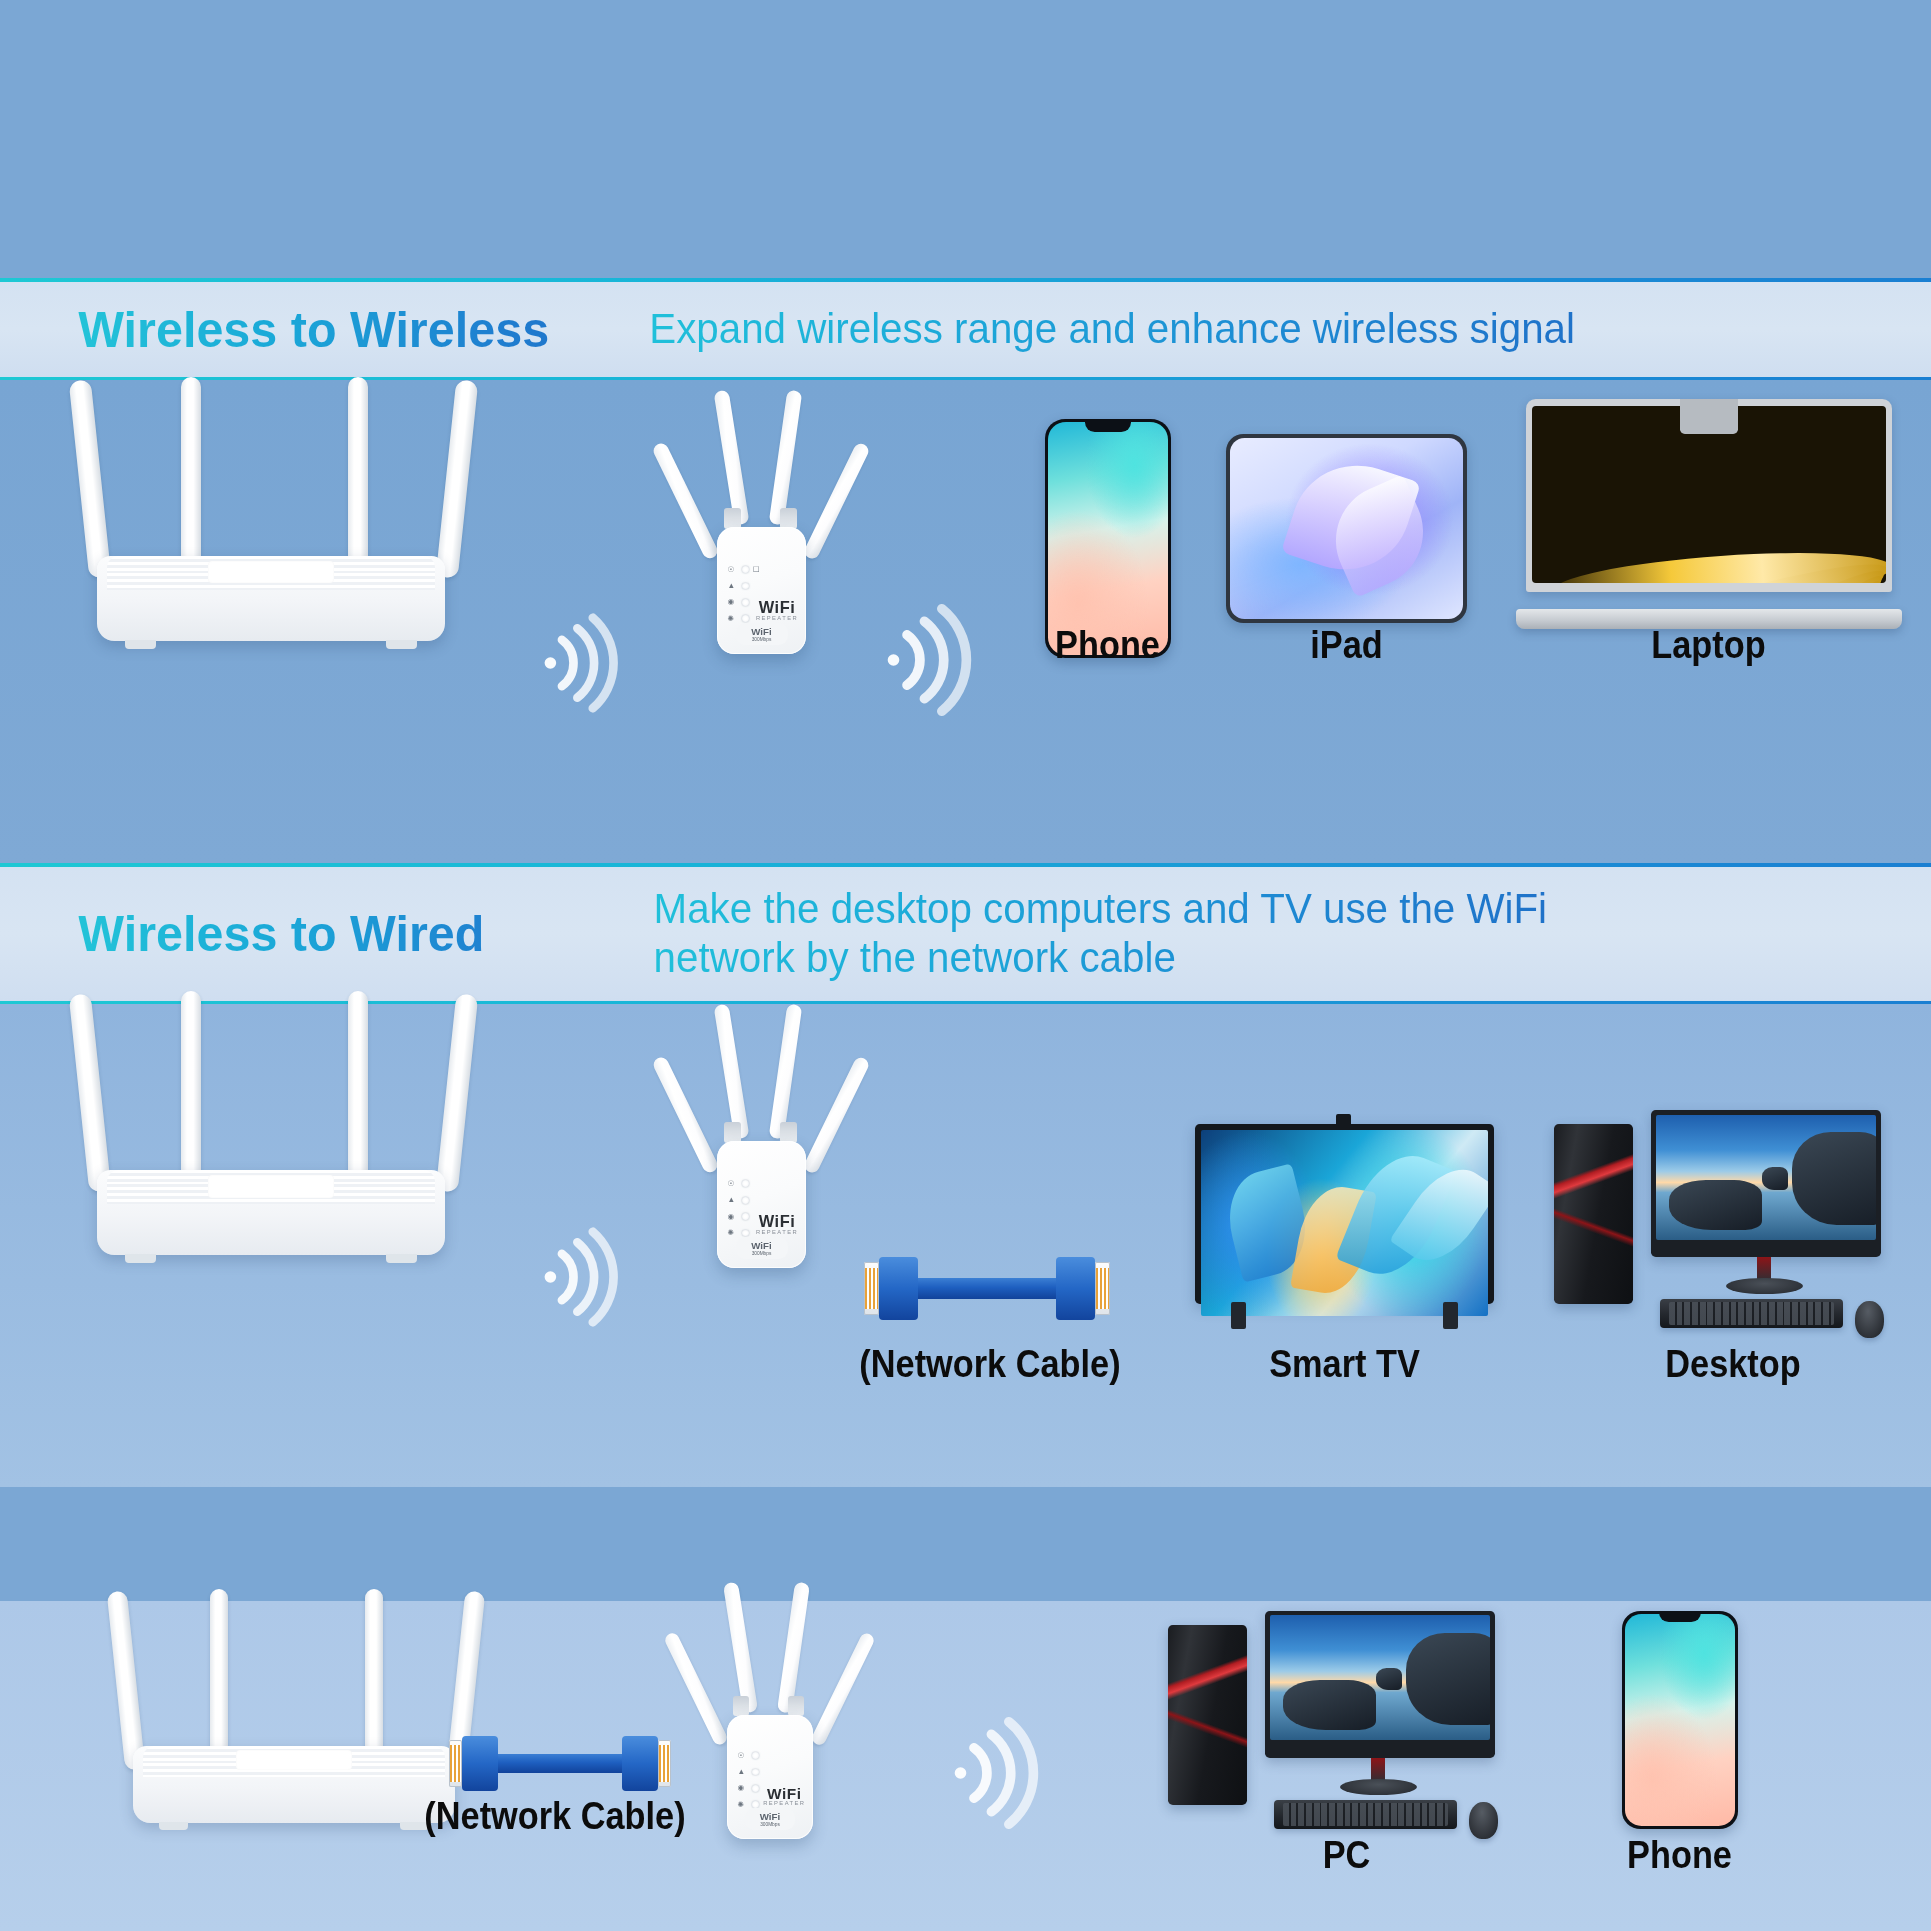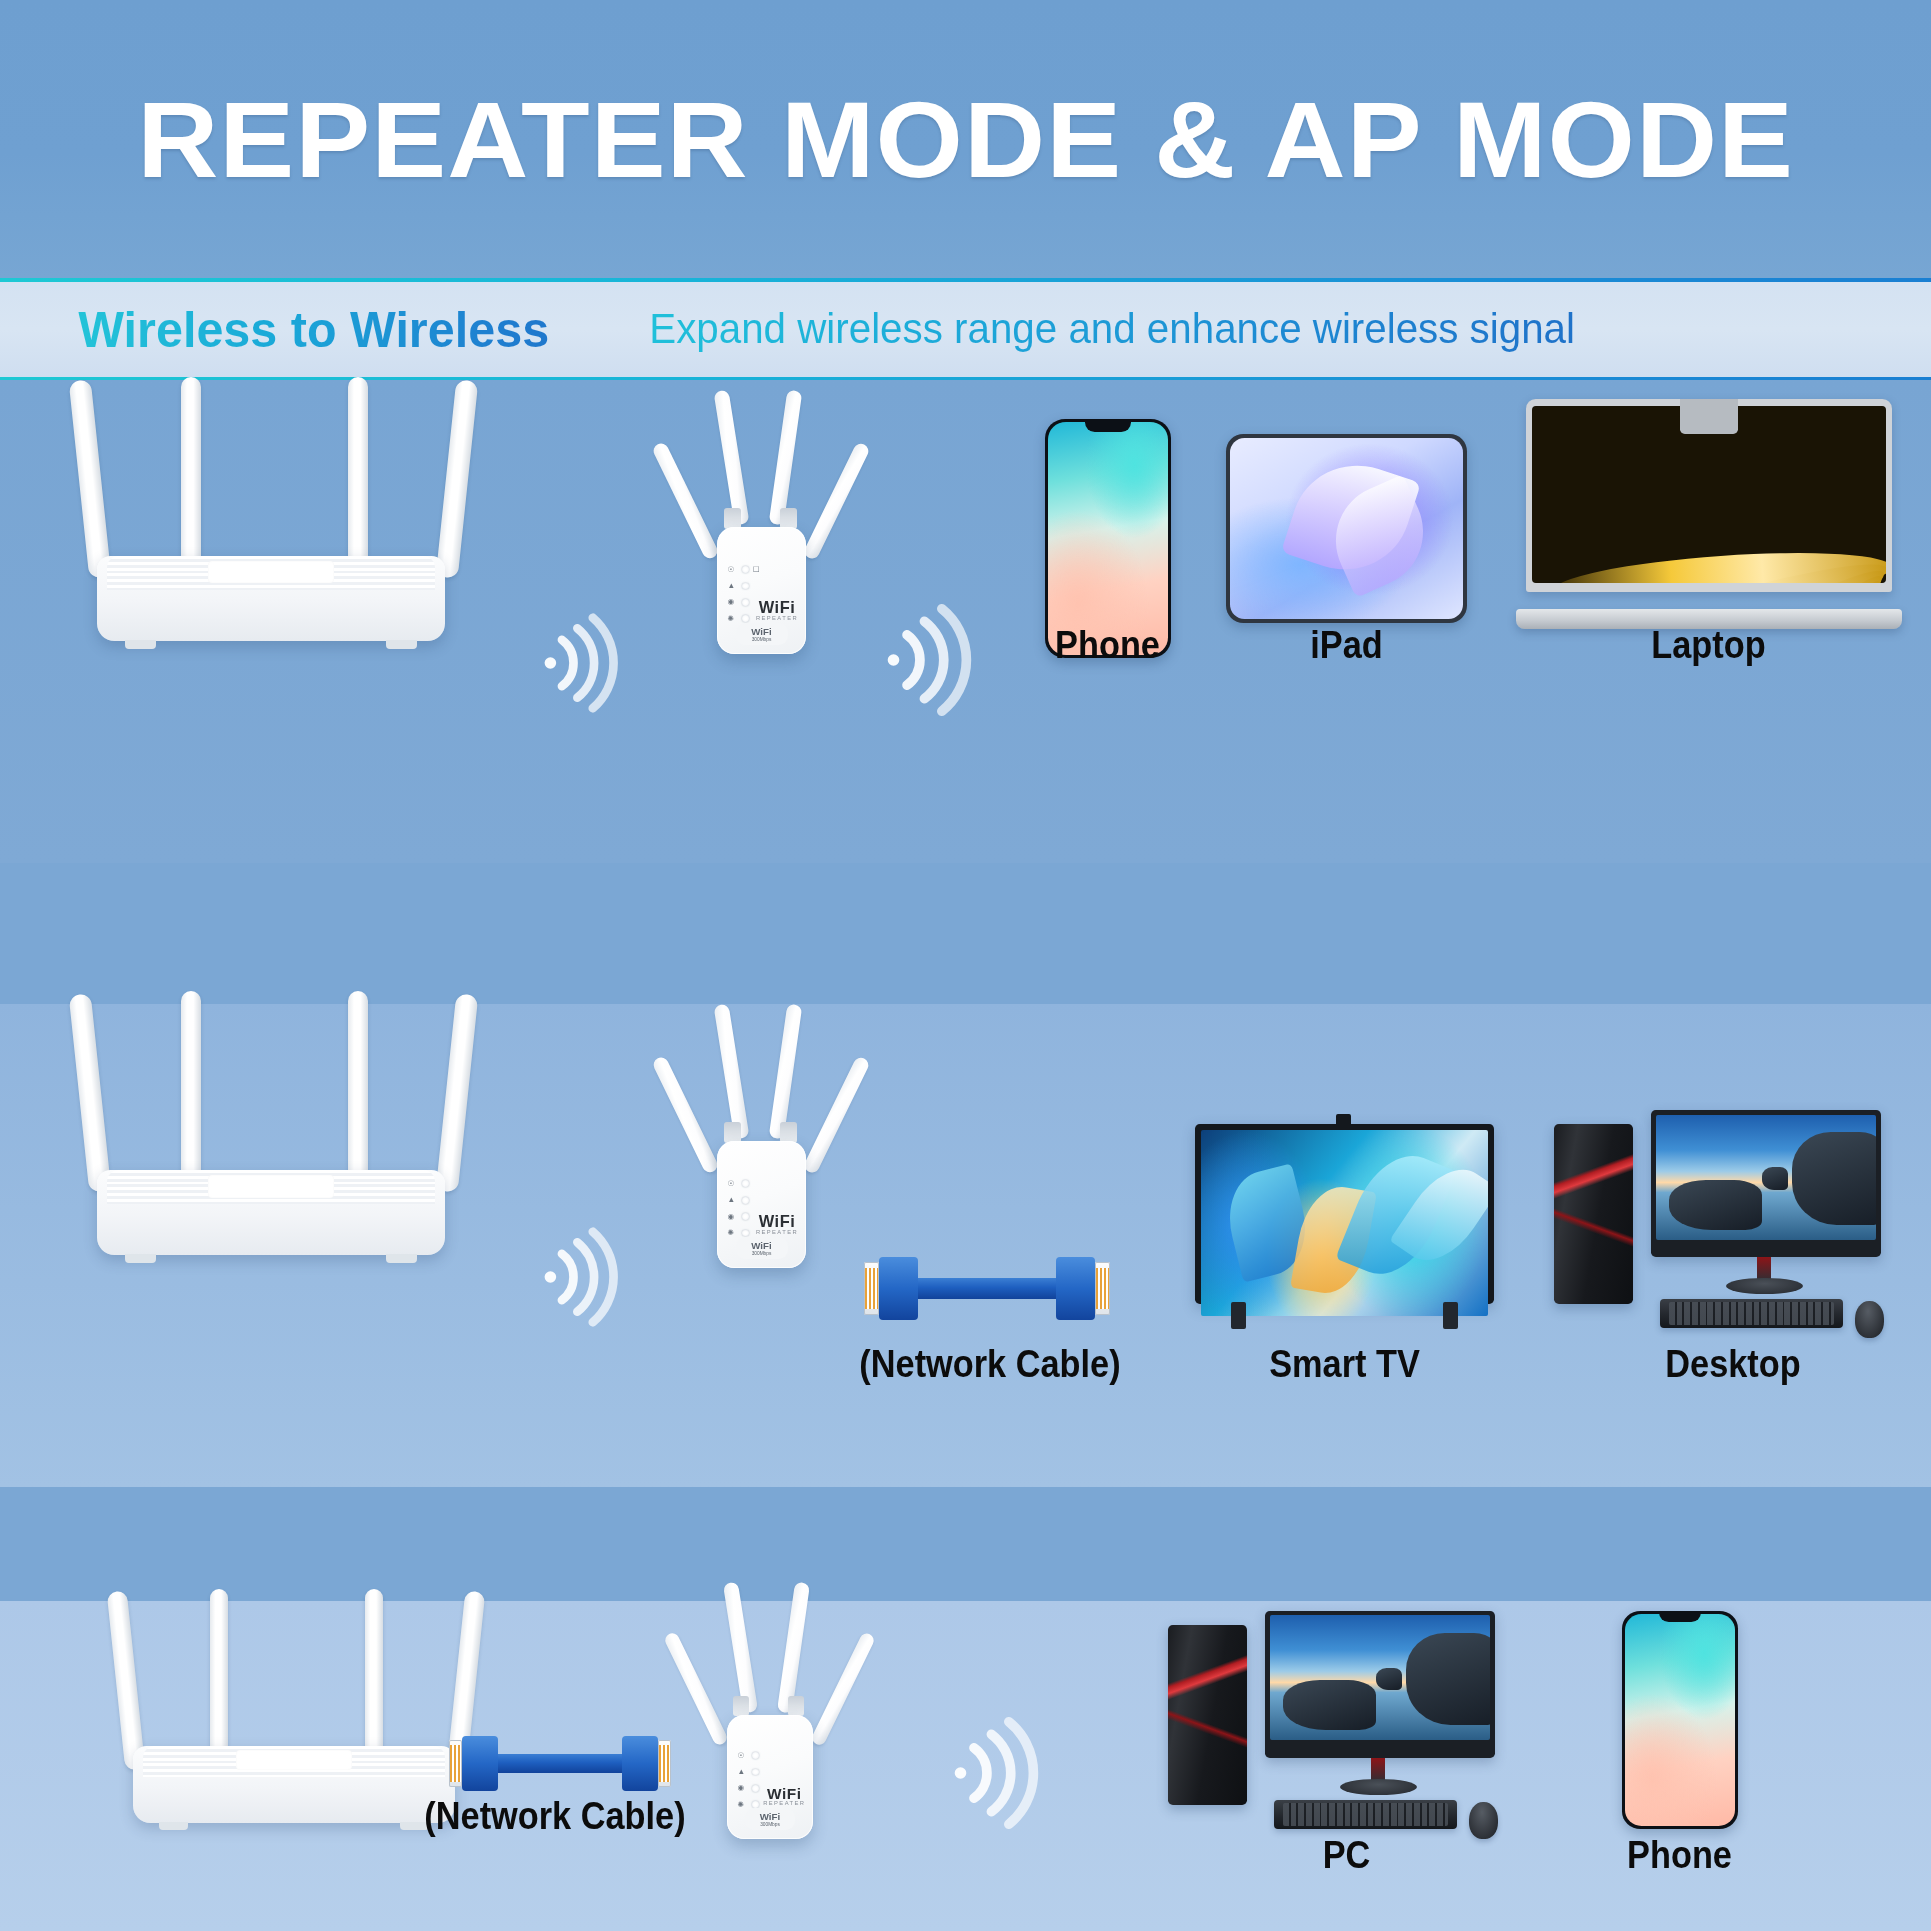--- a/index.html
+++ b/index.html
@@ -301,9 +301,6 @@
 
 <div class="page">
 
-  <div class="hero">
-    <div class="hero-title">REPEATER MODE &amp; AP MODE</div>
-  </div>
 
   <div class="band" style="top:278px; height:102px;">
     <div class="band-label" style="margin-left:70px; width:550px;">Wireless to Wireless</div>

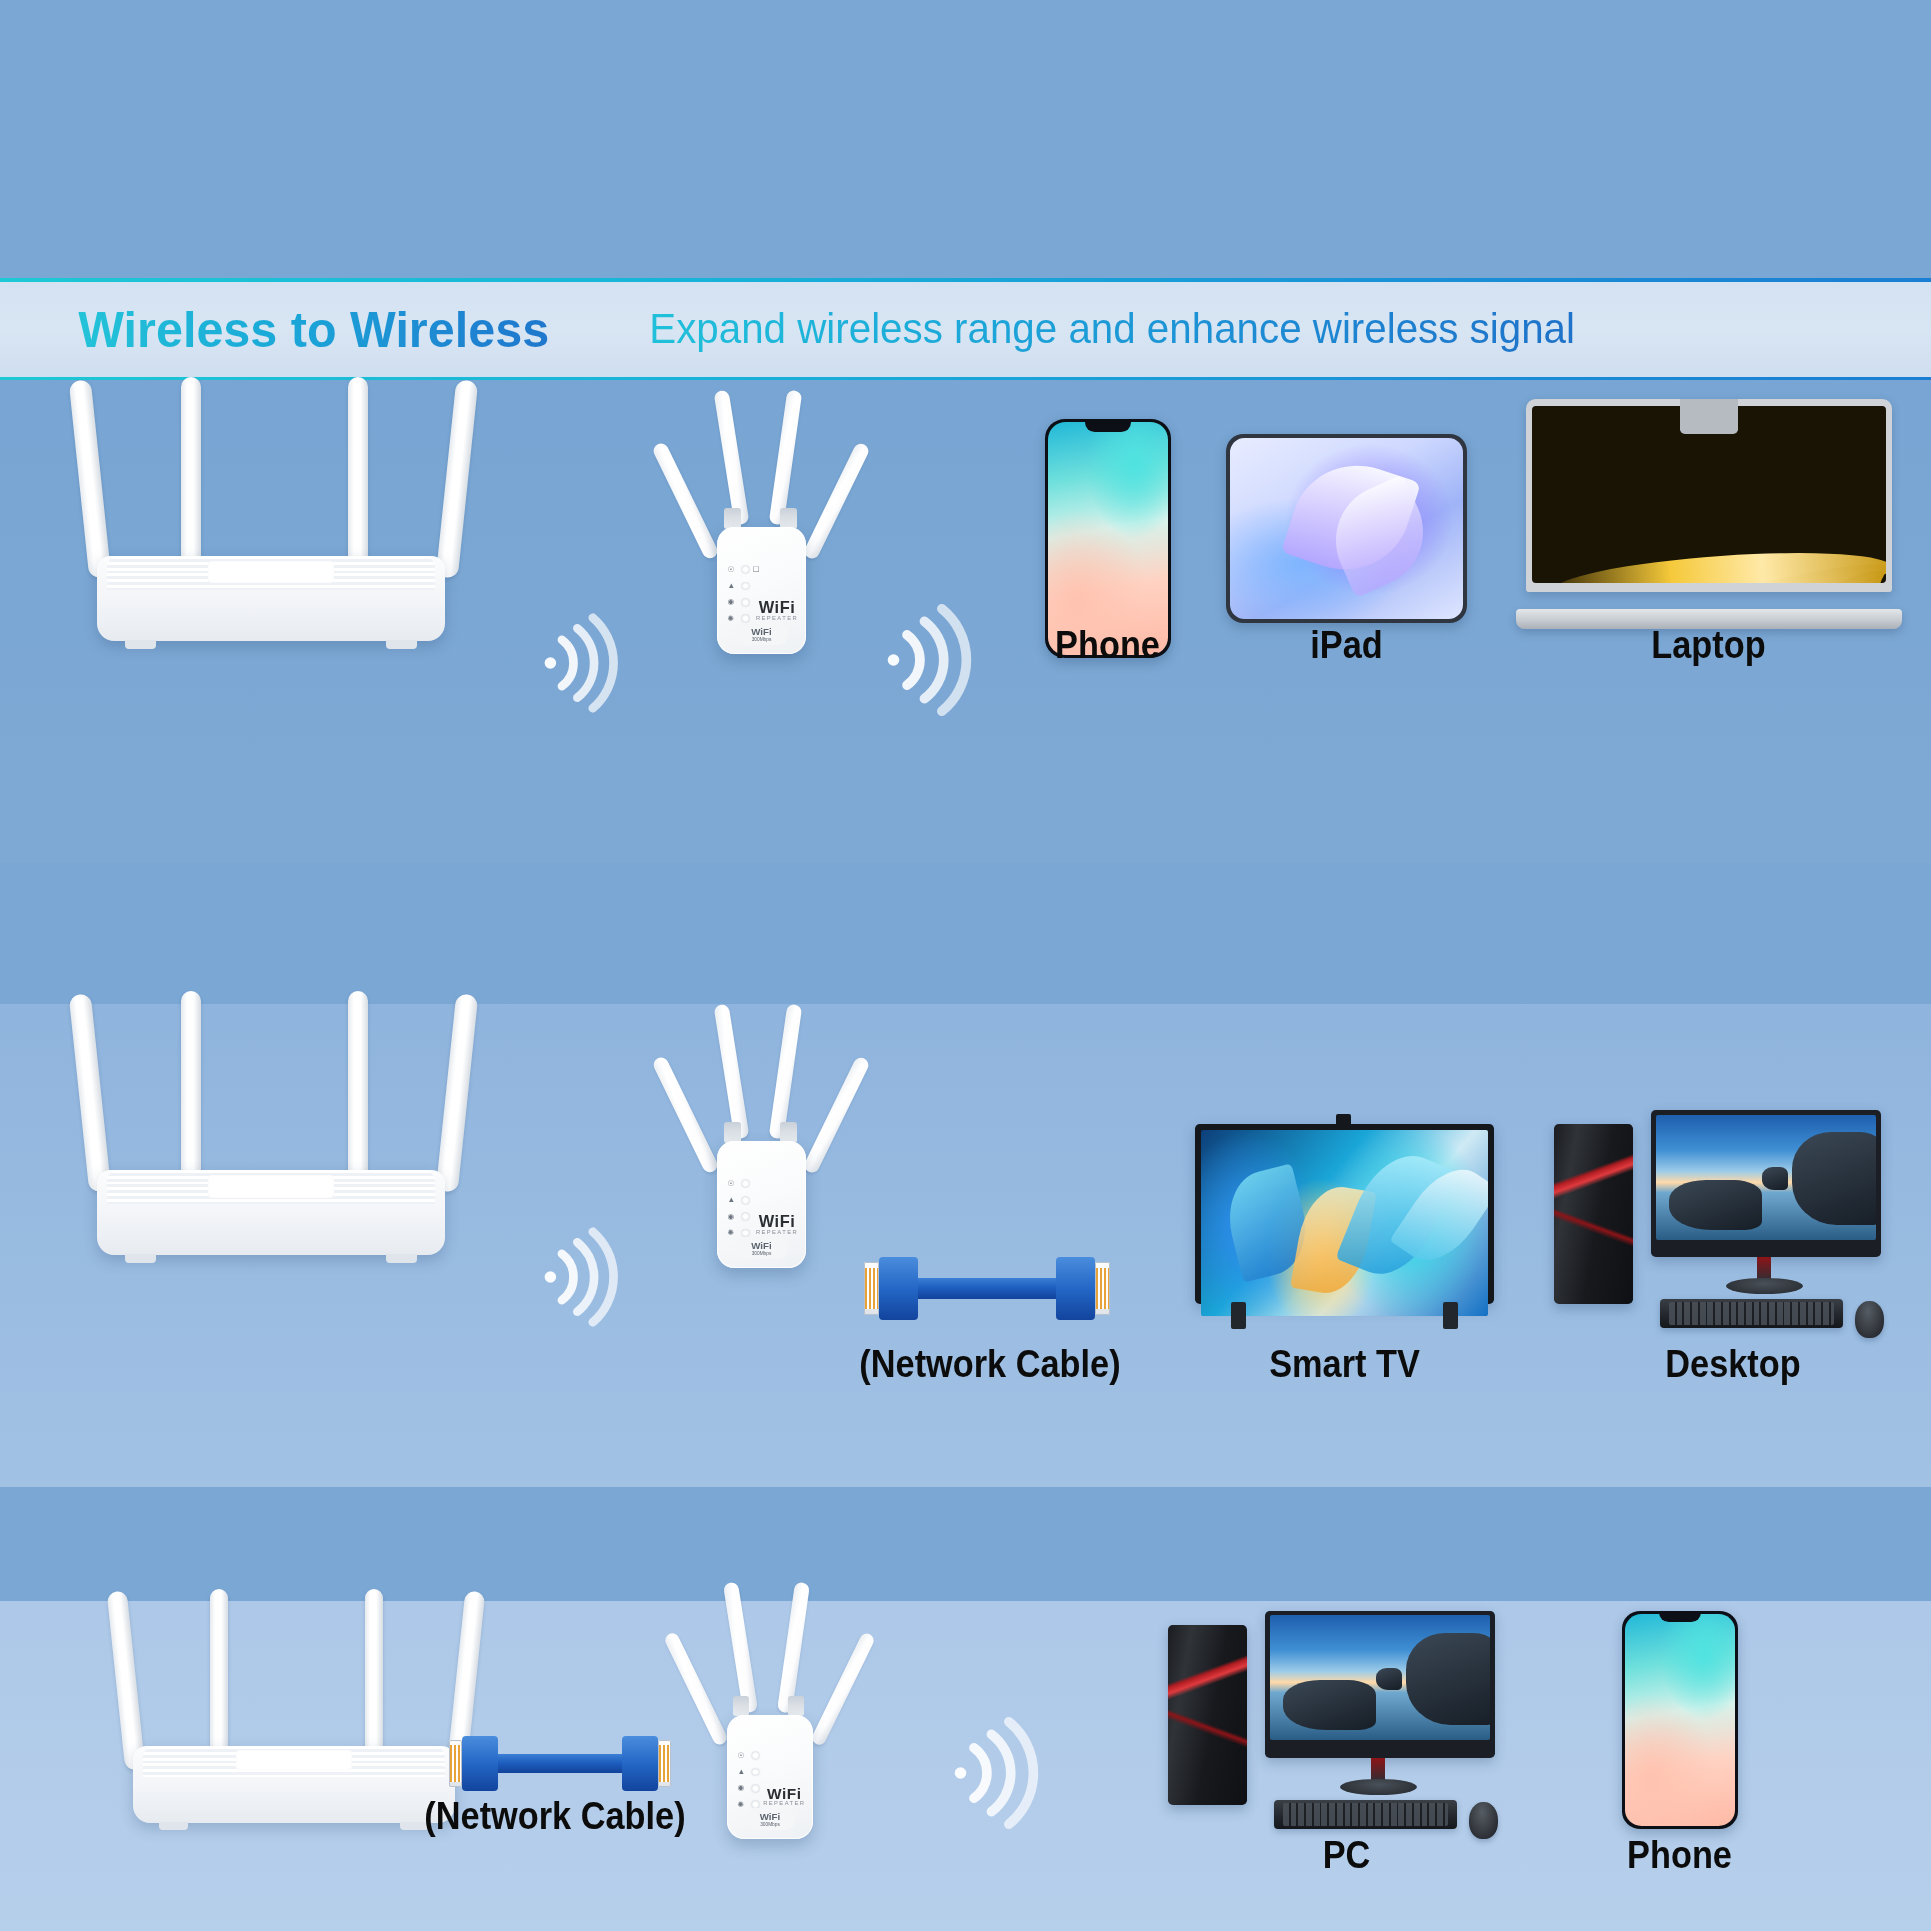--- a/index.html
+++ b/index.html
@@ -411,6 +411,13 @@
     <div class="caption" style="left:1588px; top:243px; width:241px;">Laptop</div>
   </div>
 
+  <div class="band" style="top:863px; height:141px;">
+    <div class="band-label" style="margin-left:70px; width:555px;">Wireless to Wired</div>
+    <div style="margin-left:9.7px;">
+      <div class="band-desc">Make the desktop computers and TV use the WiFi</div>
+      <div class="band-desc">network by the network cable</div>
+    </div>
+  </div>
 
   <div class="sec sec2" style="top:1004px; height:483px;">
 

